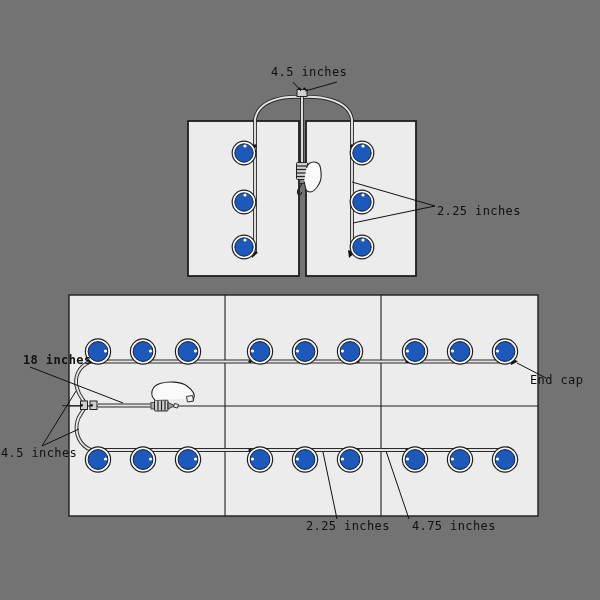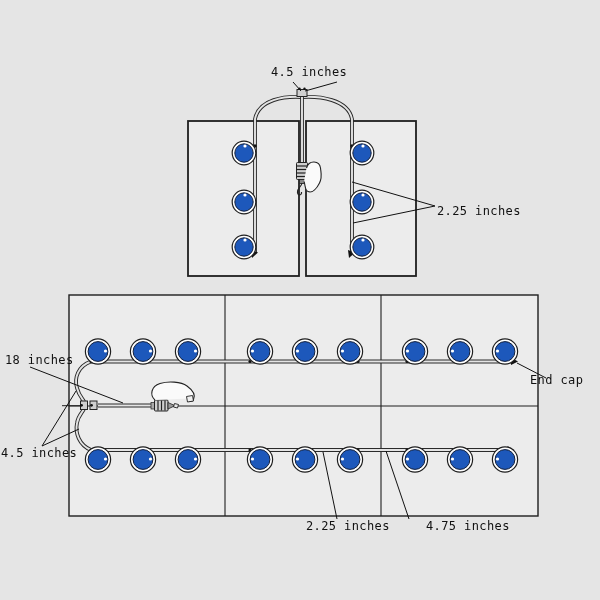--- a/index.html
+++ b/index.html
@@ -3,7 +3,7 @@
 <meta charset="utf-8">
 <style>
   html,body{margin:0;padding:0;background:#fff;}
-  .canvas{position:relative;width:600px;height:600px;background:#e5e5e5;overflow:hidden;
+  .canvas{position:relative;width:600px;height:600px;background:#737373;overflow:hidden;
           font-family:"DejaVu Sans Mono","Liberation Mono",monospace;}
   svg{position:absolute;left:0;top:0;}
   .label{position:absolute;font-size:12px;letter-spacing:.4px;color:#111;white-space:nowrap;}

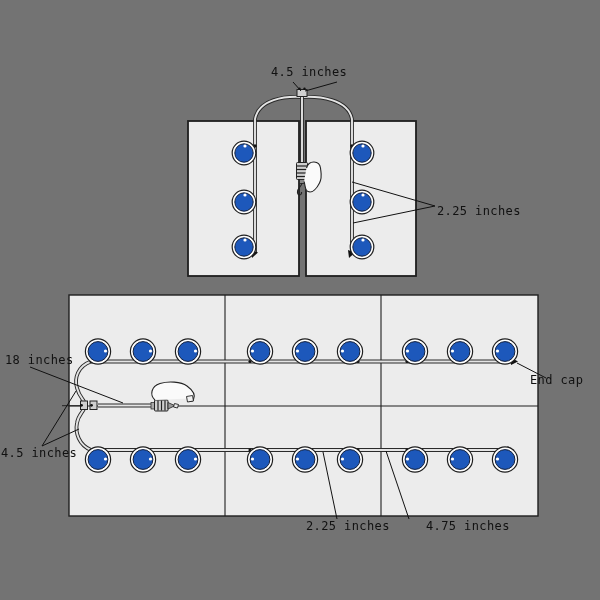--- a/index.html
+++ b/index.html
@@ -9,7 +9,7 @@
   .label{position:absolute;font-size:12px;letter-spacing:.4px;color:#111;white-space:nowrap;}
   #lbl-top-spacing{left:271px;top:65px;}
   #lbl-top-emitter{left:437px;top:204px;}
-  #lbl-supply{left:5px;top:353px;}
+  #lbl-supply{left:23px;top:353px;font-weight:bold;}
   #lbl-branch{left:1px;top:446px;}
   #lbl-endcap{left:530px;top:373px;}
   #lbl-b-emitter{left:306px;top:519px;}

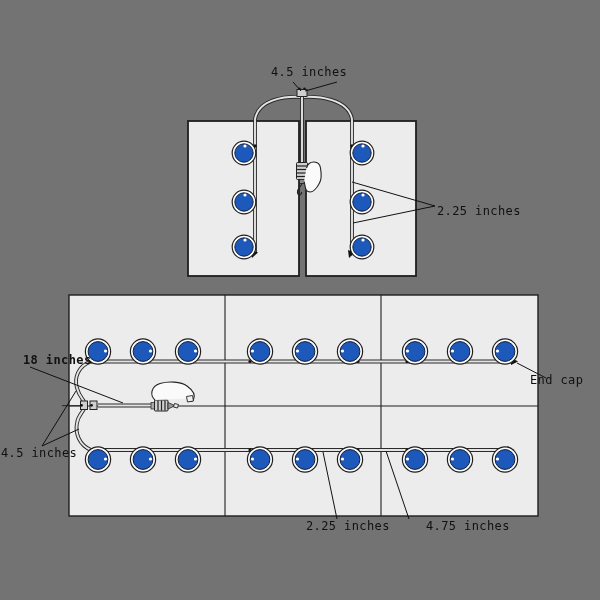--- a/index.html
+++ b/index.html
@@ -13,7 +13,7 @@
   #lbl-branch{left:1px;top:446px;}
   #lbl-endcap{left:530px;top:373px;}
   #lbl-b-emitter{left:306px;top:519px;}
-  #lbl-b-seam{left:426px;top:519px;}
+  #lbl-b-seam{left:412px;top:519px;}
 
   .panel{fill:#ececec;stroke:#1f1f1f;}
   .grid{stroke:#1f1f1f;stroke-width:1.1;fill:none;}

